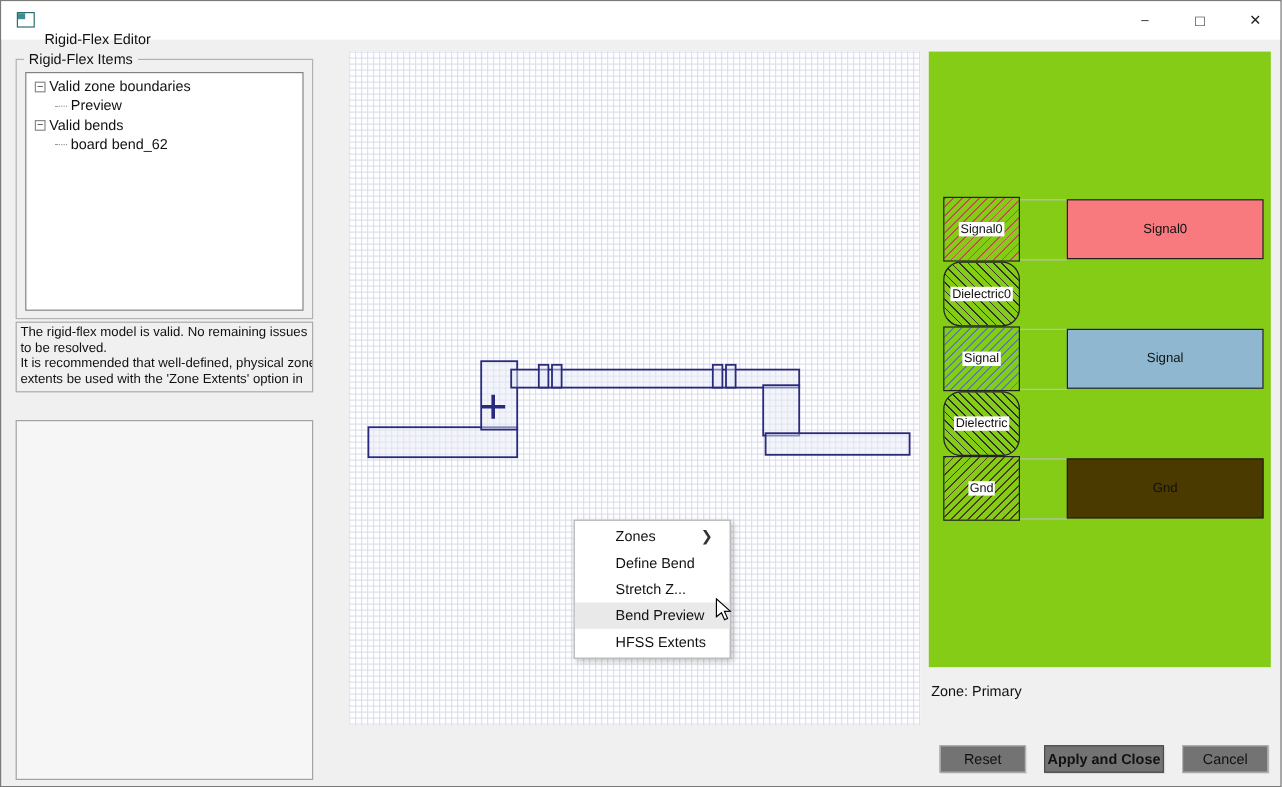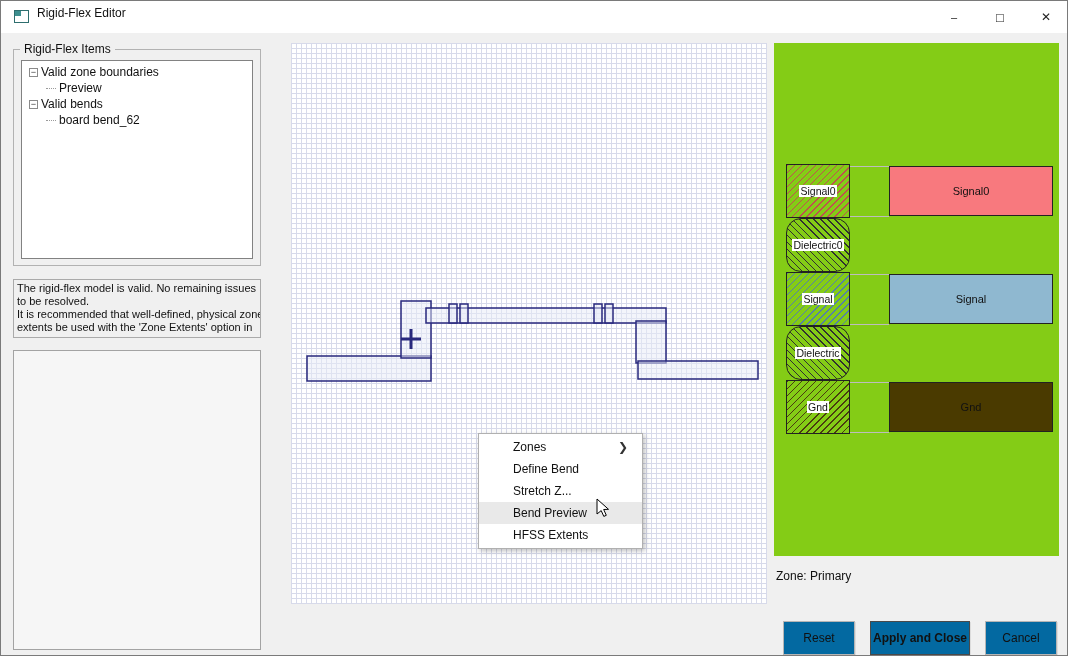--- a/index.html
+++ b/index.html
@@ -11,7 +11,7 @@
   .titlebar { left:0; top:0; width:100%; height:32px; background:#ffffff; }
   .app-icon { left:13px; top:9px; width:15px; height:13px; border:1px solid #2e6e6e; background:#ffffff; }
   .app-icon::before { content:""; position:absolute; left:0; top:0; width:6px; height:5px; background:#3d8f8f; }
-  .title-text { left:36px; top:5px; font-size:12px; color:#111; }
+  .title-text { left:36px; top:25px; font-size:12px; color:#111; }
   .winbtn { top:0; width:46px; height:32px; display:flex; align-items:center; justify-content:center; font-size:11px; color:#222; cursor:default; }
   .winbtn.min { left:930px; }
   .winbtn.max { left:976px; font-size:13px; }

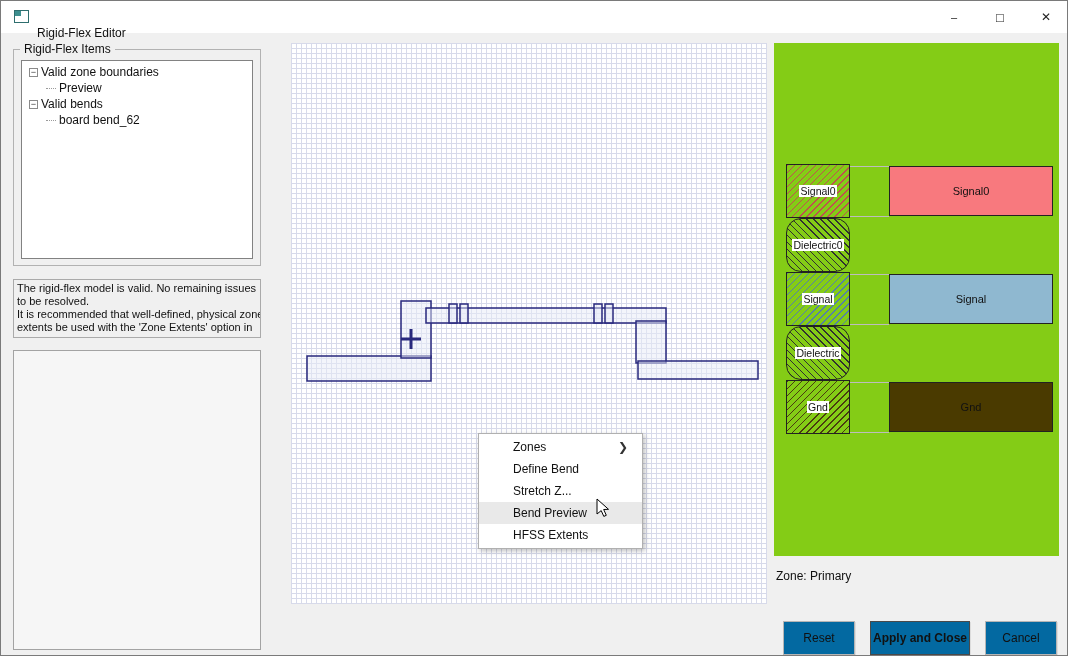--- a/index.html
+++ b/index.html
@@ -28,7 +28,7 @@
   .guide { display:inline-block; width:10px; border-top:1px dotted #9a9a9a; margin-right:3px; flex:0 0 10px; }
 
   
-  .msgbox { left:12px; top:278px; width:248px; height:59px; background:#f0f0f0; border:1px solid #aaaaaa; padding:2px 3px; overflow:hidden; }
+  .msgbox { left:12px; top:267px; width:248px; height:59px; background:#f0f0f0; border:1px solid #aaaaaa; padding:2px 3px; overflow:hidden; }
   .msg-line { font-size:11px; line-height:13px; color:#111; white-space:nowrap; }
 
   

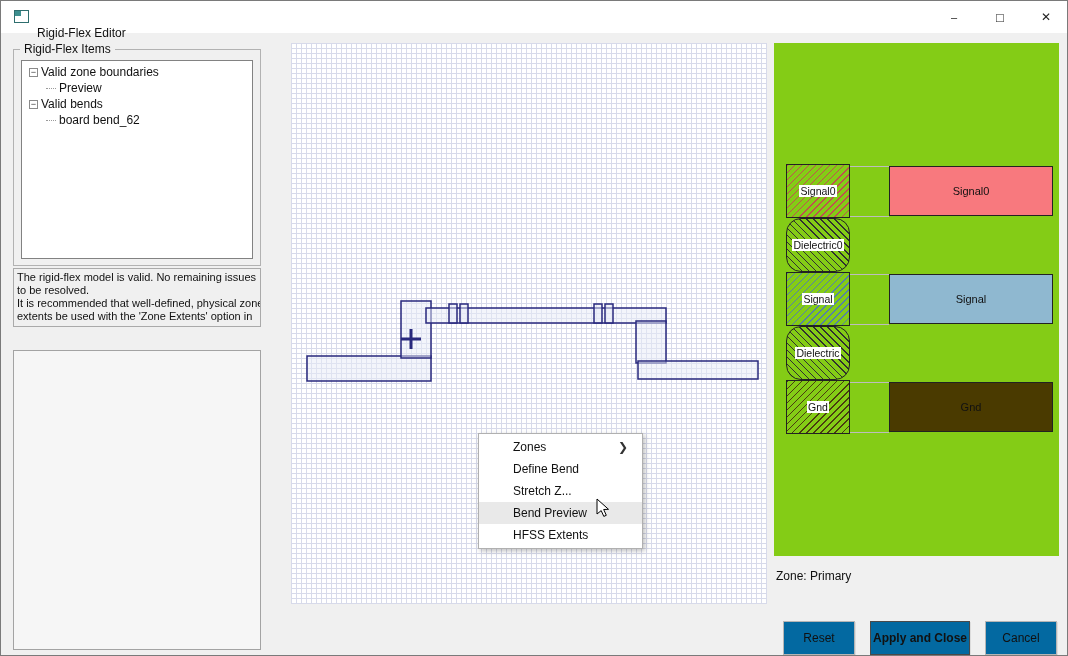--- a/index.html
+++ b/index.html
@@ -43,7 +43,7 @@
   .canvas svg { position:absolute; left:0; top:0; }
 
   
-  .context-menu { left:477px; top:432px; width:165px; background:#ffffff; border:1px solid #b0b0b0; box-shadow:2px 2px 5px rgba(0,0,0,.25); padding:2px 0; z-index:40; }
+  .context-menu { left:477px; top:432px; width:131px; background:#ffffff; border:1px solid #b0b0b0; box-shadow:2px 2px 5px rgba(0,0,0,.25); padding:2px 0; z-index:40; }
   .menu-item { position:relative; height:22px; line-height:22px; padding-left:34px; font-size:12px; color:#111; white-space:nowrap; }
   .menu-item.hl { background:#e9e9e9; }
   .submenu-arrow { position:absolute; right:14px; top:0; font-size:12px; color:#333; }

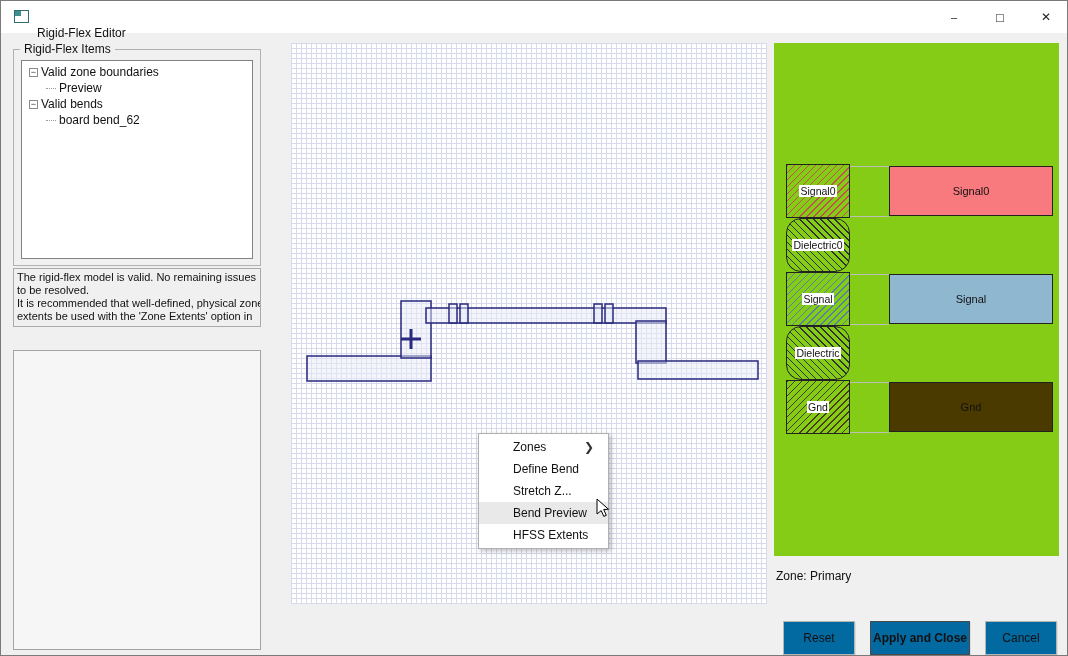--- a/index.html
+++ b/index.html
@@ -65,7 +65,7 @@
   .zone-label { left:775px; top:568px; font-size:12px; color:#111; }
 
   
-  .btn { top:620px; height:34px; background:#0369a1; border:1px solid #b5b5b5; font-size:12px; color:#111; display:flex; align-items:center; justify-content:center; box-shadow:1px 1px 0 #dcdcdc; }
+  .btn { top:620px; height:23px; background:#737373; border:1px solid #b5b5b5; font-size:12px; color:#111; display:flex; align-items:center; justify-content:center; box-shadow:1px 1px 0 #dcdcdc; }
   .btn-reset { left:782px; width:72px; }
   .btn-apply { left:869px; width:100px; border:1px solid #4a4a4a;font-weight:bold; }
   .btn-cancel { left:984px; width:72px; }

